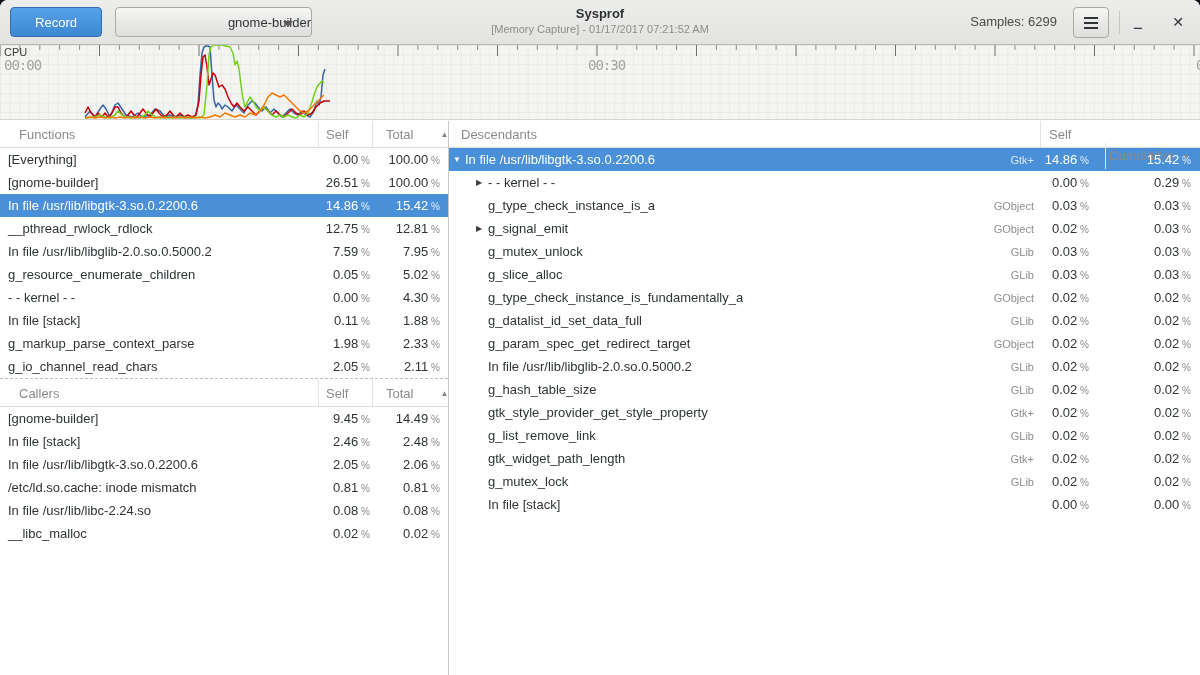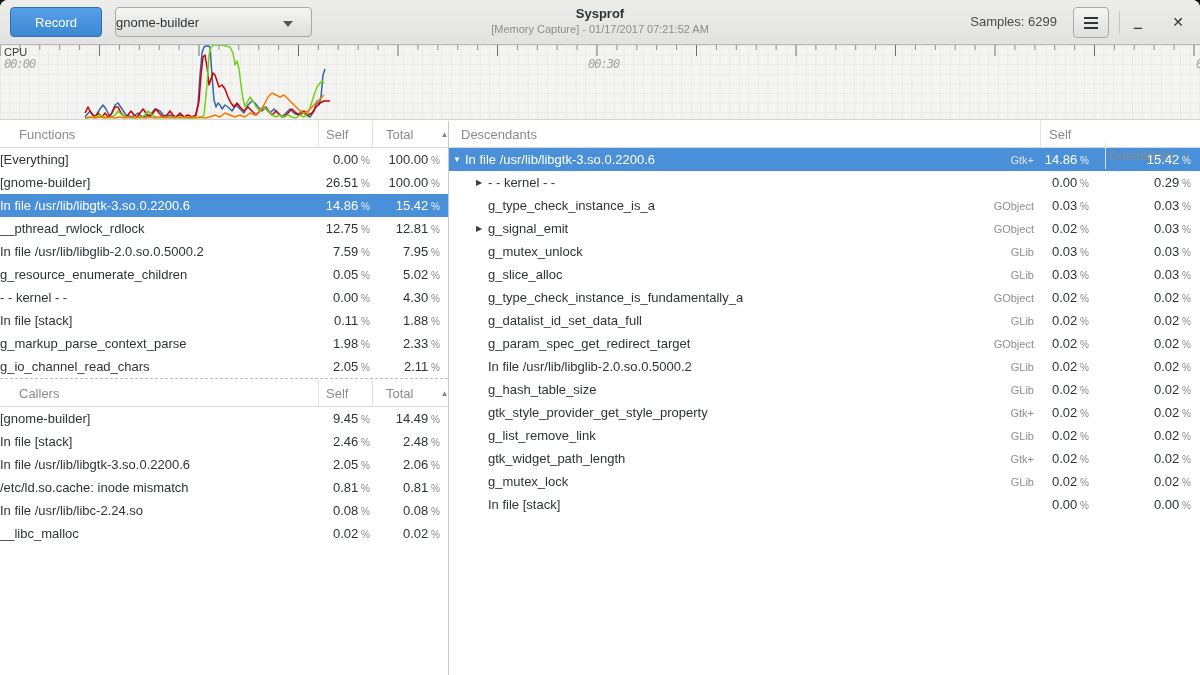--- a/index.html
+++ b/index.html
@@ -14,7 +14,7 @@
     color:#fff; font-size:13px; font-family:inherit; cursor:pointer; }
   .appsel { position:absolute; left:115px; top:7px; width:197px; height:30px;
     background:linear-gradient(#f5f5f4,#dededc); border:1px solid #a9a9a5; border-radius:4px;
-    color:#2e3436; font-size:13px; font-family:inherit; text-align:left; cursor:pointer; }
+    color:#2e3436; font-size:13px; font-family:inherit; text-align:right; cursor:pointer;padding-left:36px; }
   .caret { position:absolute; right:18px; top:13px; width:0; height:0;
     border-left:5px solid transparent; border-right:5px solid transparent; border-top:6px solid #57595a; }
   .titles { position:absolute; left:0; right:0; top:5px; text-align:center; pointer-events:none; }

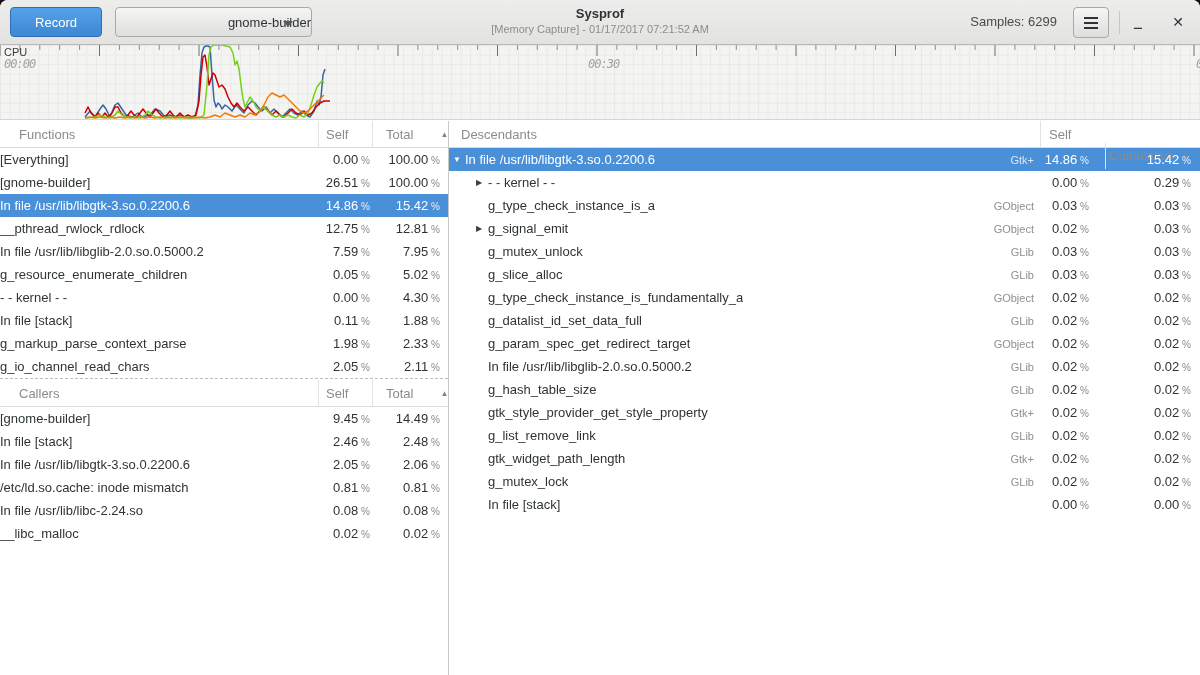--- a/index.html
+++ b/index.html
@@ -39,8 +39,8 @@
     background-size:9.6px 9.6px; }
   .graph svg { position:absolute; left:0; top:0; }
   .cpu-label { position:absolute; left:4px; top:1px; font-size:11px; color:#3a3a38; z-index:3; }
-  .tlabel { position:absolute; top:12px; font-size:12px; color:#a3a39f; z-index:3; white-space:nowrap;
-    font-family:"DejaVu Sans Mono", monospace; letter-spacing:-1px;font-style:italic; }
+  .tlabel { position:absolute; top:12px; font-size:14px; color:#a3a39f; z-index:3; white-space:nowrap;
+    font-family:"DejaVu Sans Mono", monospace; letter-spacing:-1px; }
 
   
   .main { position:absolute; left:0; top:121px; width:1200px; height:554px; background:#fff; }

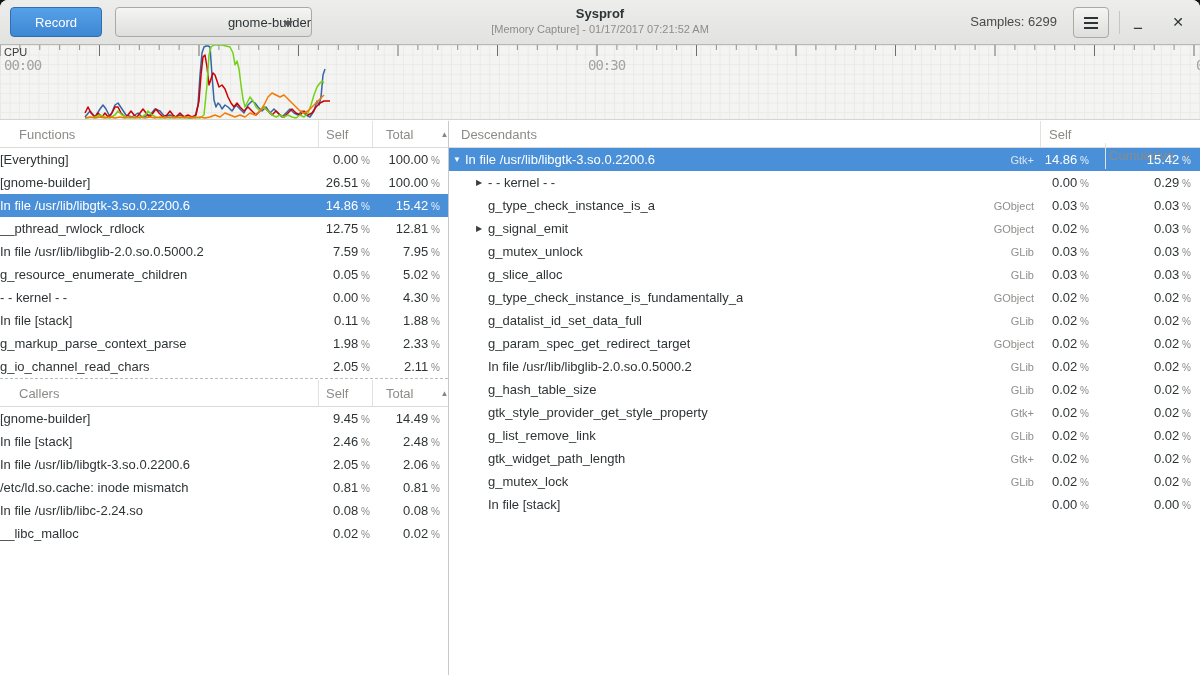--- a/index.html
+++ b/index.html
@@ -59,7 +59,7 @@
   .lt .total { width:76px; border-left:1px solid #e2e2df; padding-left:13px;gap:27px; }
   .row { display:flex; height:23px; align-items:center; font-size:13px; color:#2e3436; }
   .row .cell { white-space:nowrap; overflow:hidden; }
-  .row .name { flex:1; }
+  .row .name { flex:1; padding-left:8px; }
   .row .self { width:54px; text-align:right; padding-right:2px; }
   .row .total{ width:76px; text-align:right; padding-right:8px; }
   .dashed { height:2px; border-top:1px dashed #bdbdb9; }

